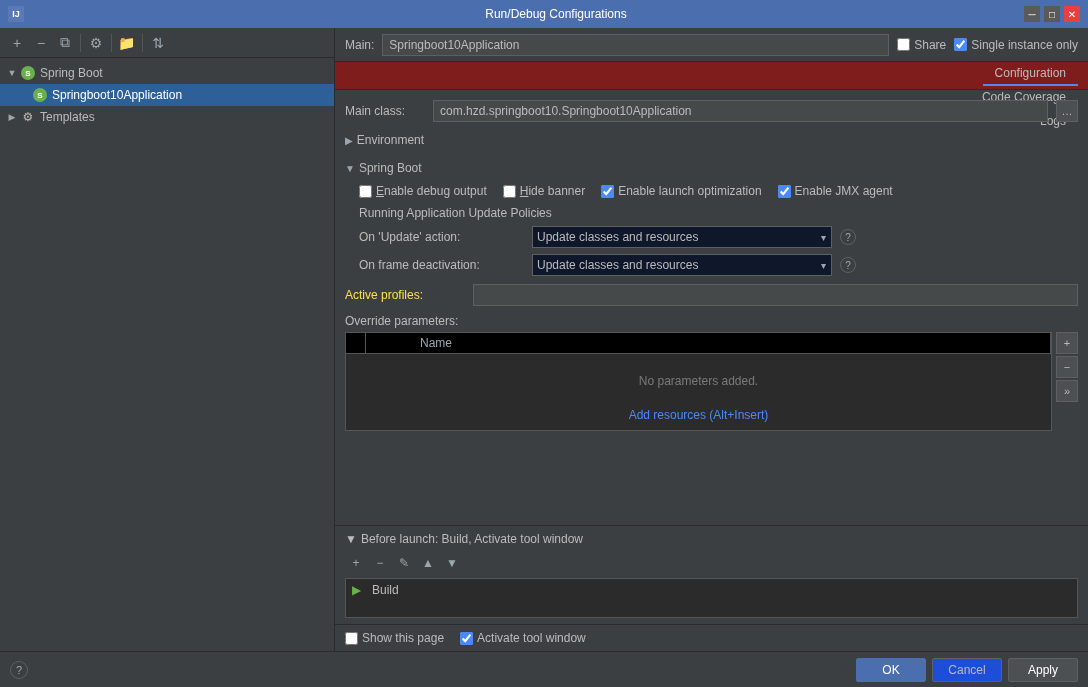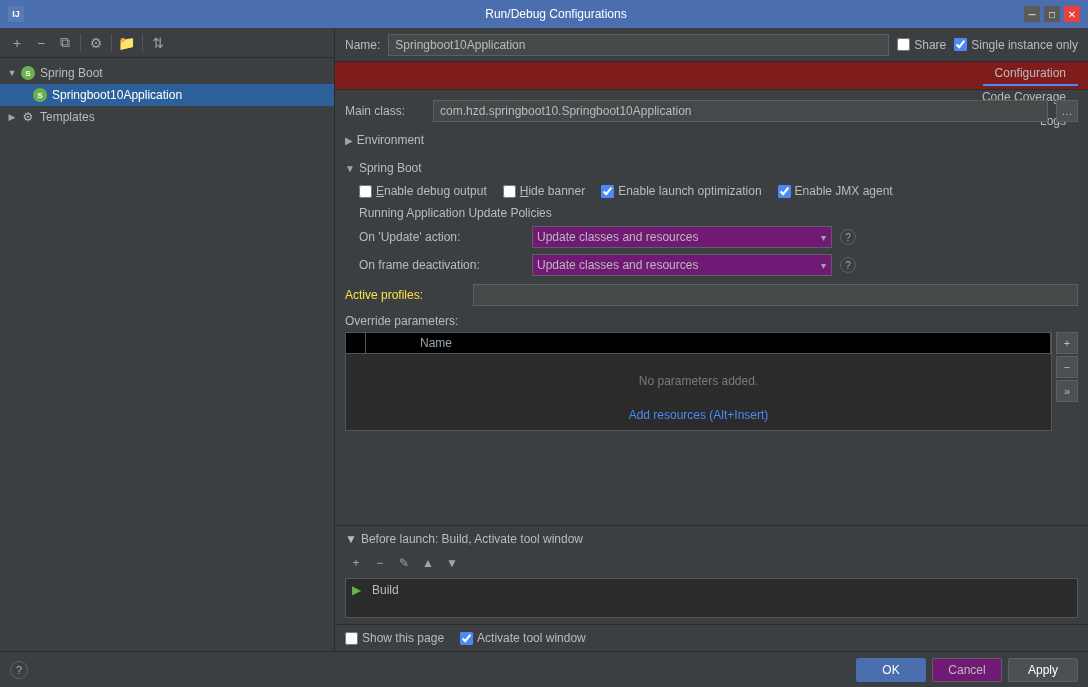--- a/index.html
+++ b/index.html
@@ -610,7 +610,7 @@
 
     <div class="name-row">
       <label class="name-label">
-        <span>Name:</span>
+        <span>Main:</span>
       </label>
       <input class="name-input" type="text" value="Springboot10Application" style="">
       <div class="share-checkbox">

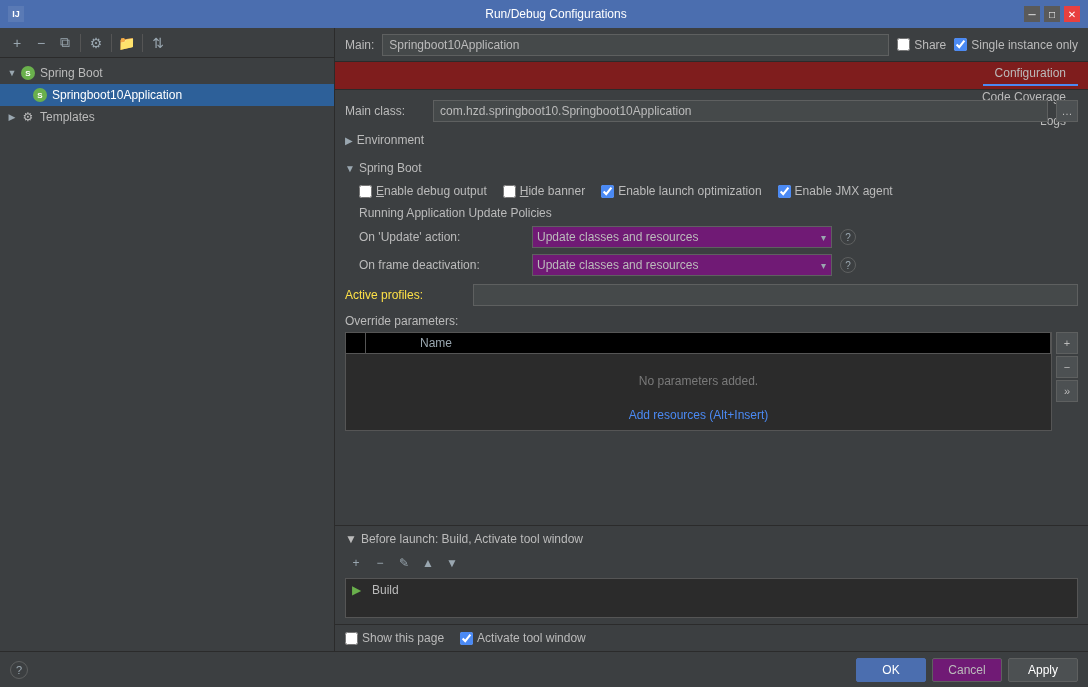--- a/index.html
+++ b/index.html
@@ -306,7 +306,7 @@
     .policy-select {
       width: 300px;
       height: 22px;
-      background: #701a75;
+      background: #0f172a;
       border: 1px solid #5e6060;
       color: #bbbbbb;
       padding: 0 4px;

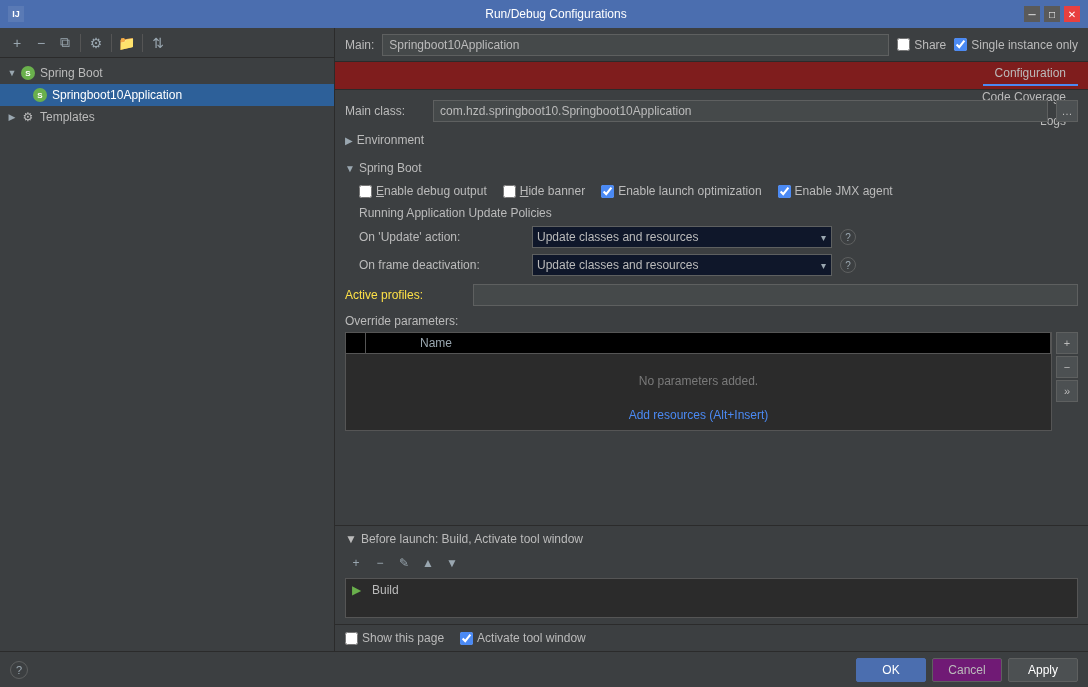--- a/index.html
+++ b/index.html
@@ -528,7 +528,7 @@
       height: 24px;
       padding: 0 12px;
       border: 1px solid #5e6060;
-      background: #701a75;
+      background: #1d4ed8;
       color: #bbbbbb;
       cursor: pointer;
       font-size: 12px;

